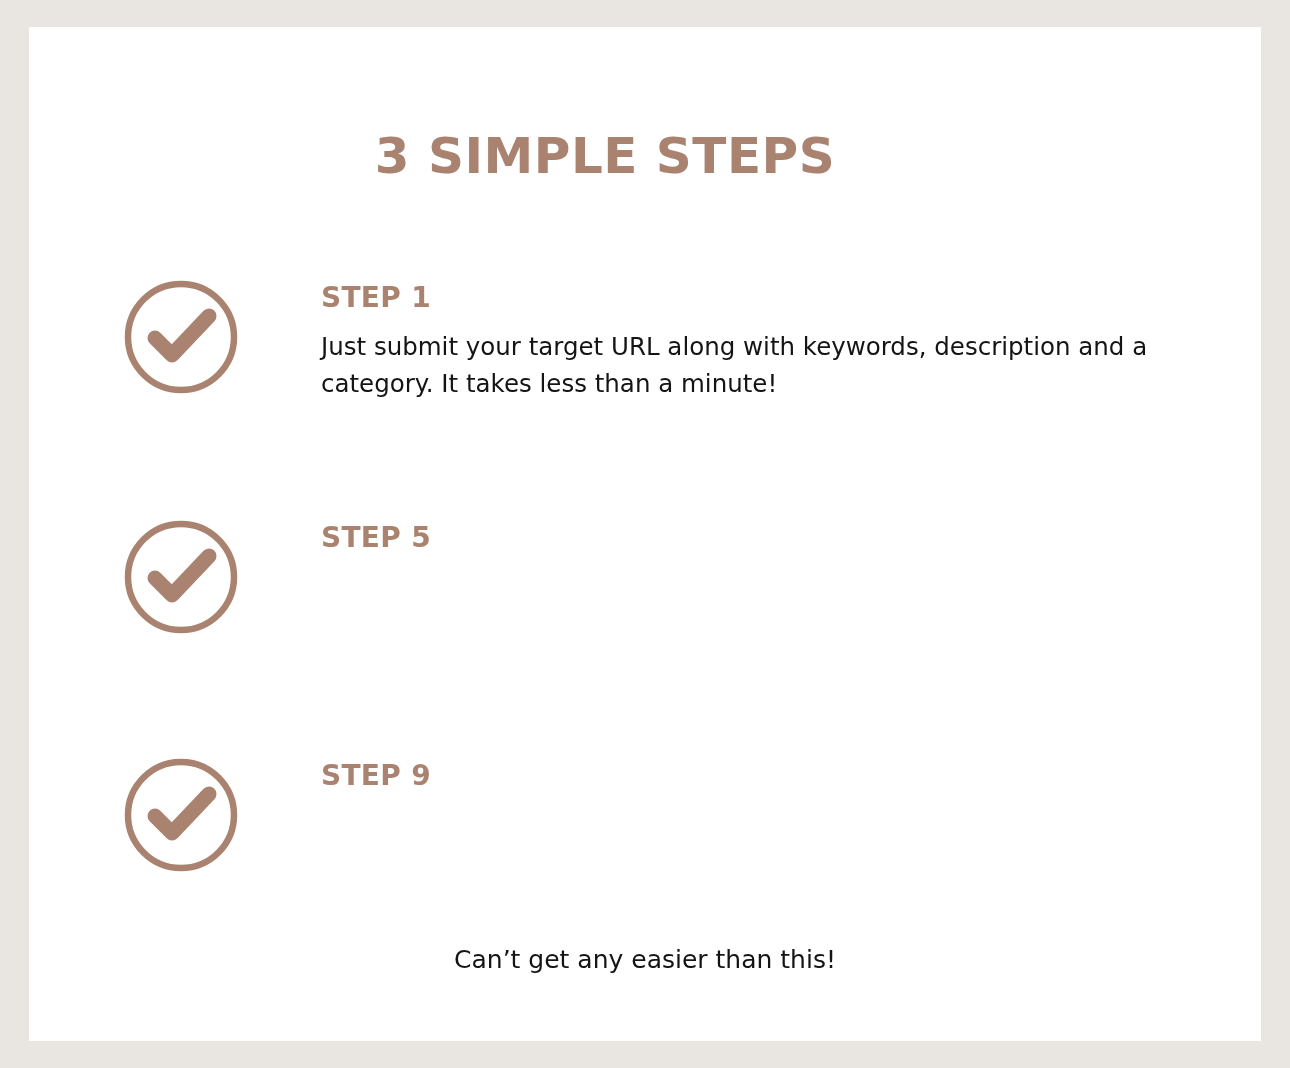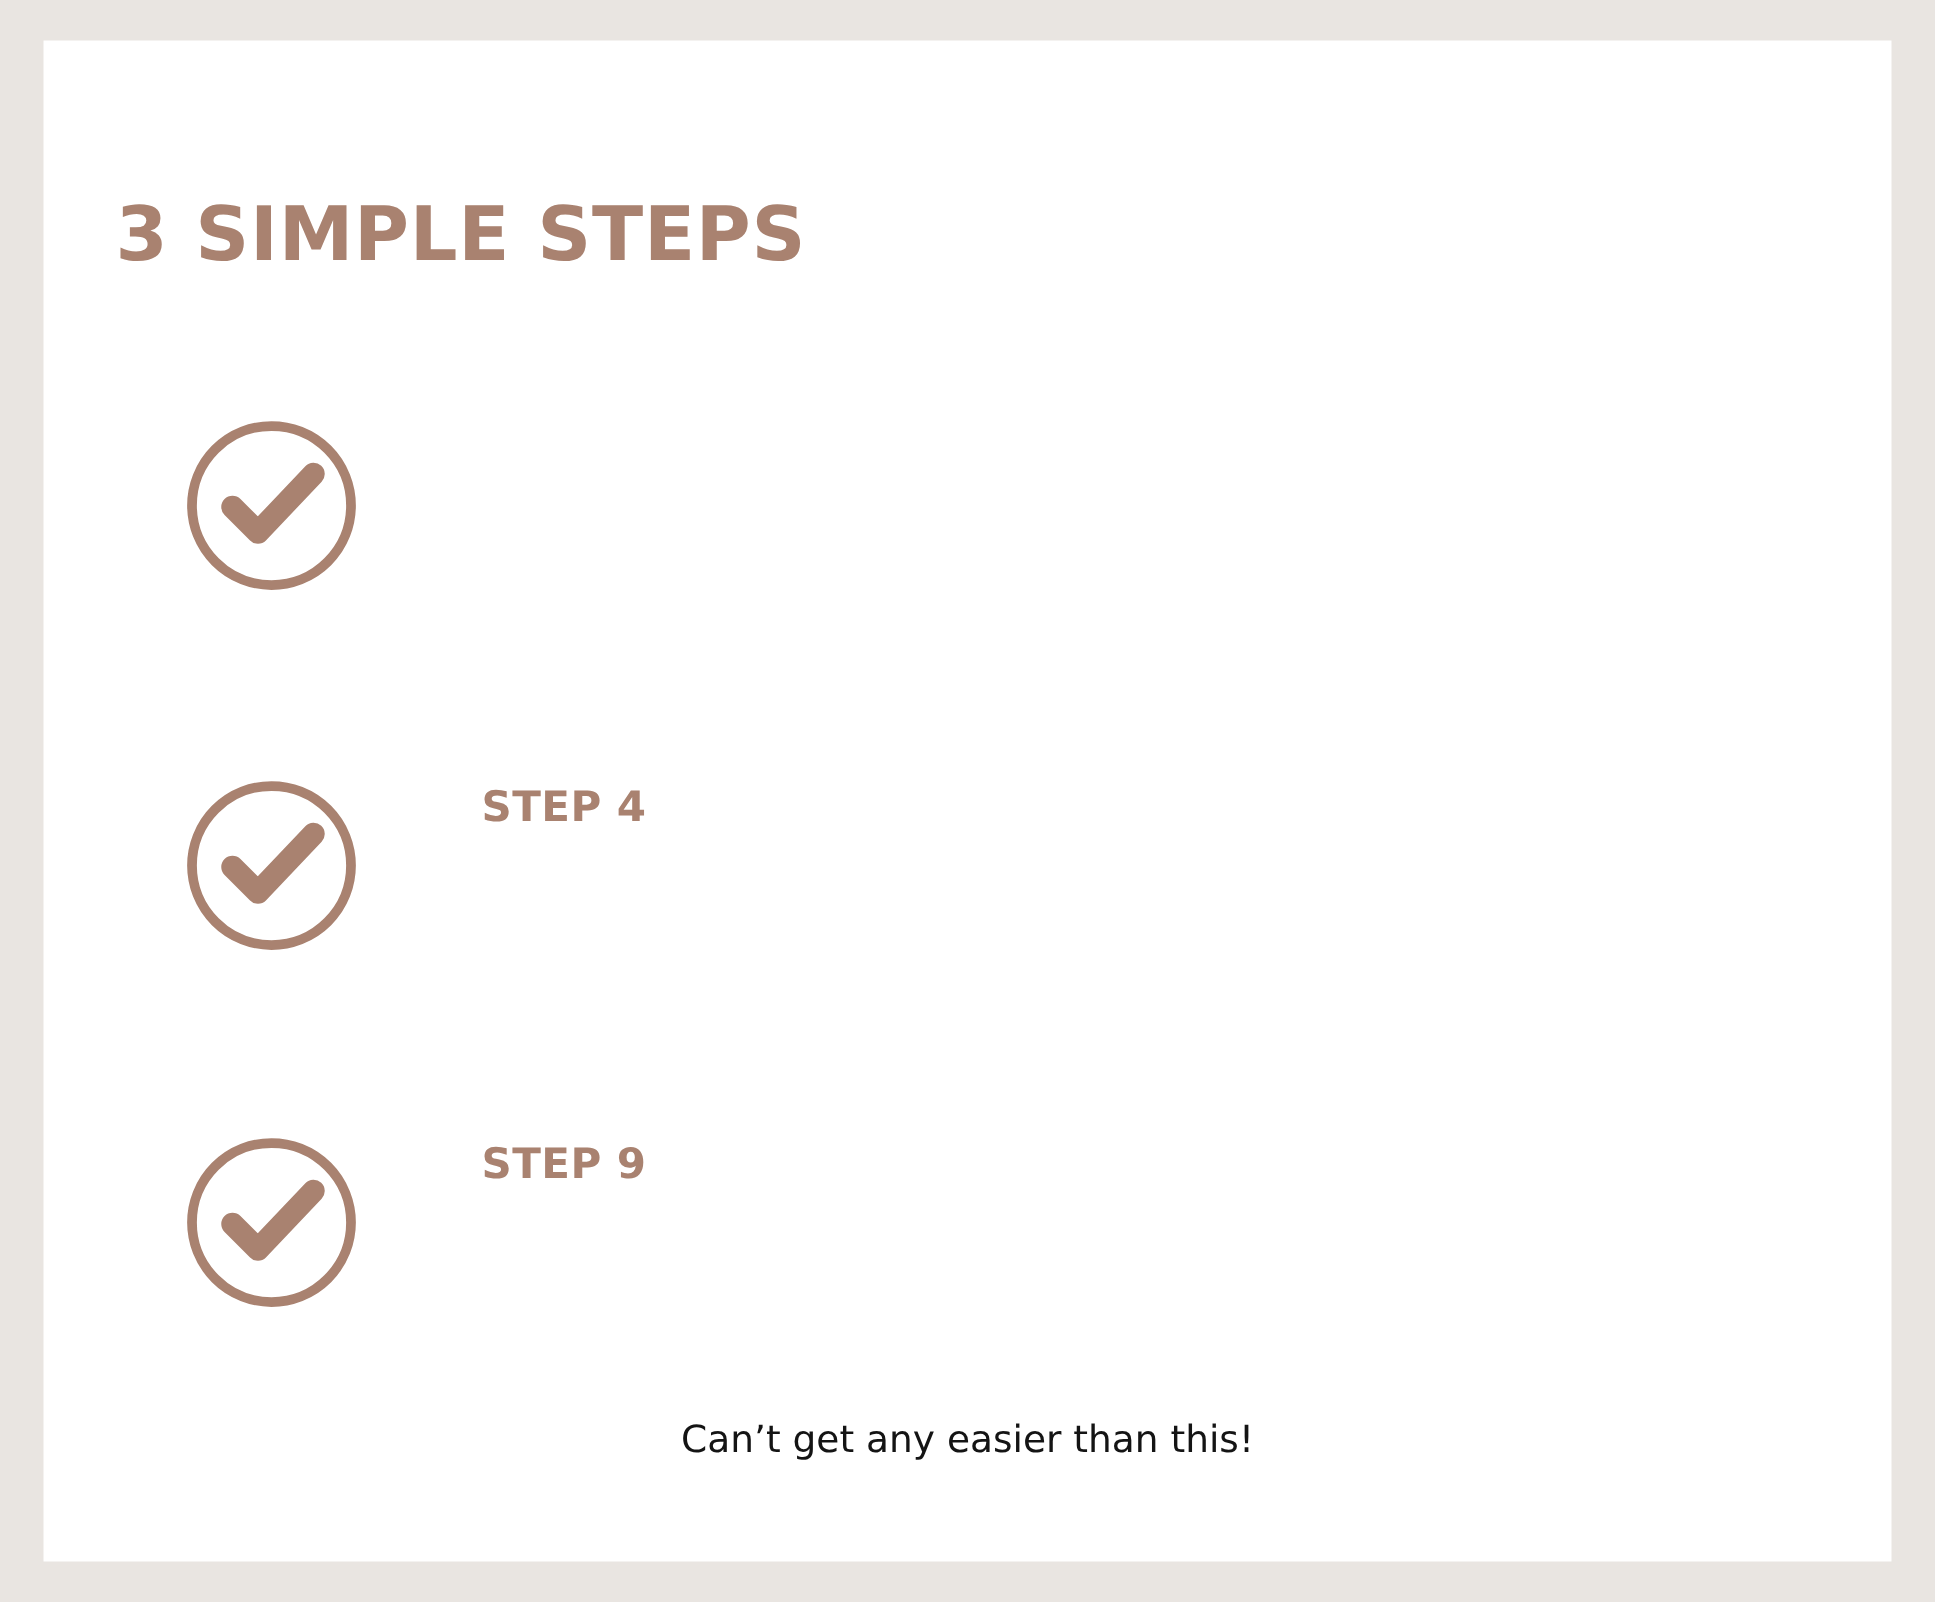--- a/index.html
+++ b/index.html
@@ -29,6 +29,7 @@
     left: 0;
     top: 104px;
     width: 1152px;
+    text-align: center;
     font-family: "DejaVu Sans", sans-serif;
     font-weight: bold;
     font-size: 50px;
@@ -36,7 +37,6 @@
     color: #a98270;
     line-height: 1;
     white-space: nowrap;
-    padding-left: 48px;
   }
 
   .step-row {

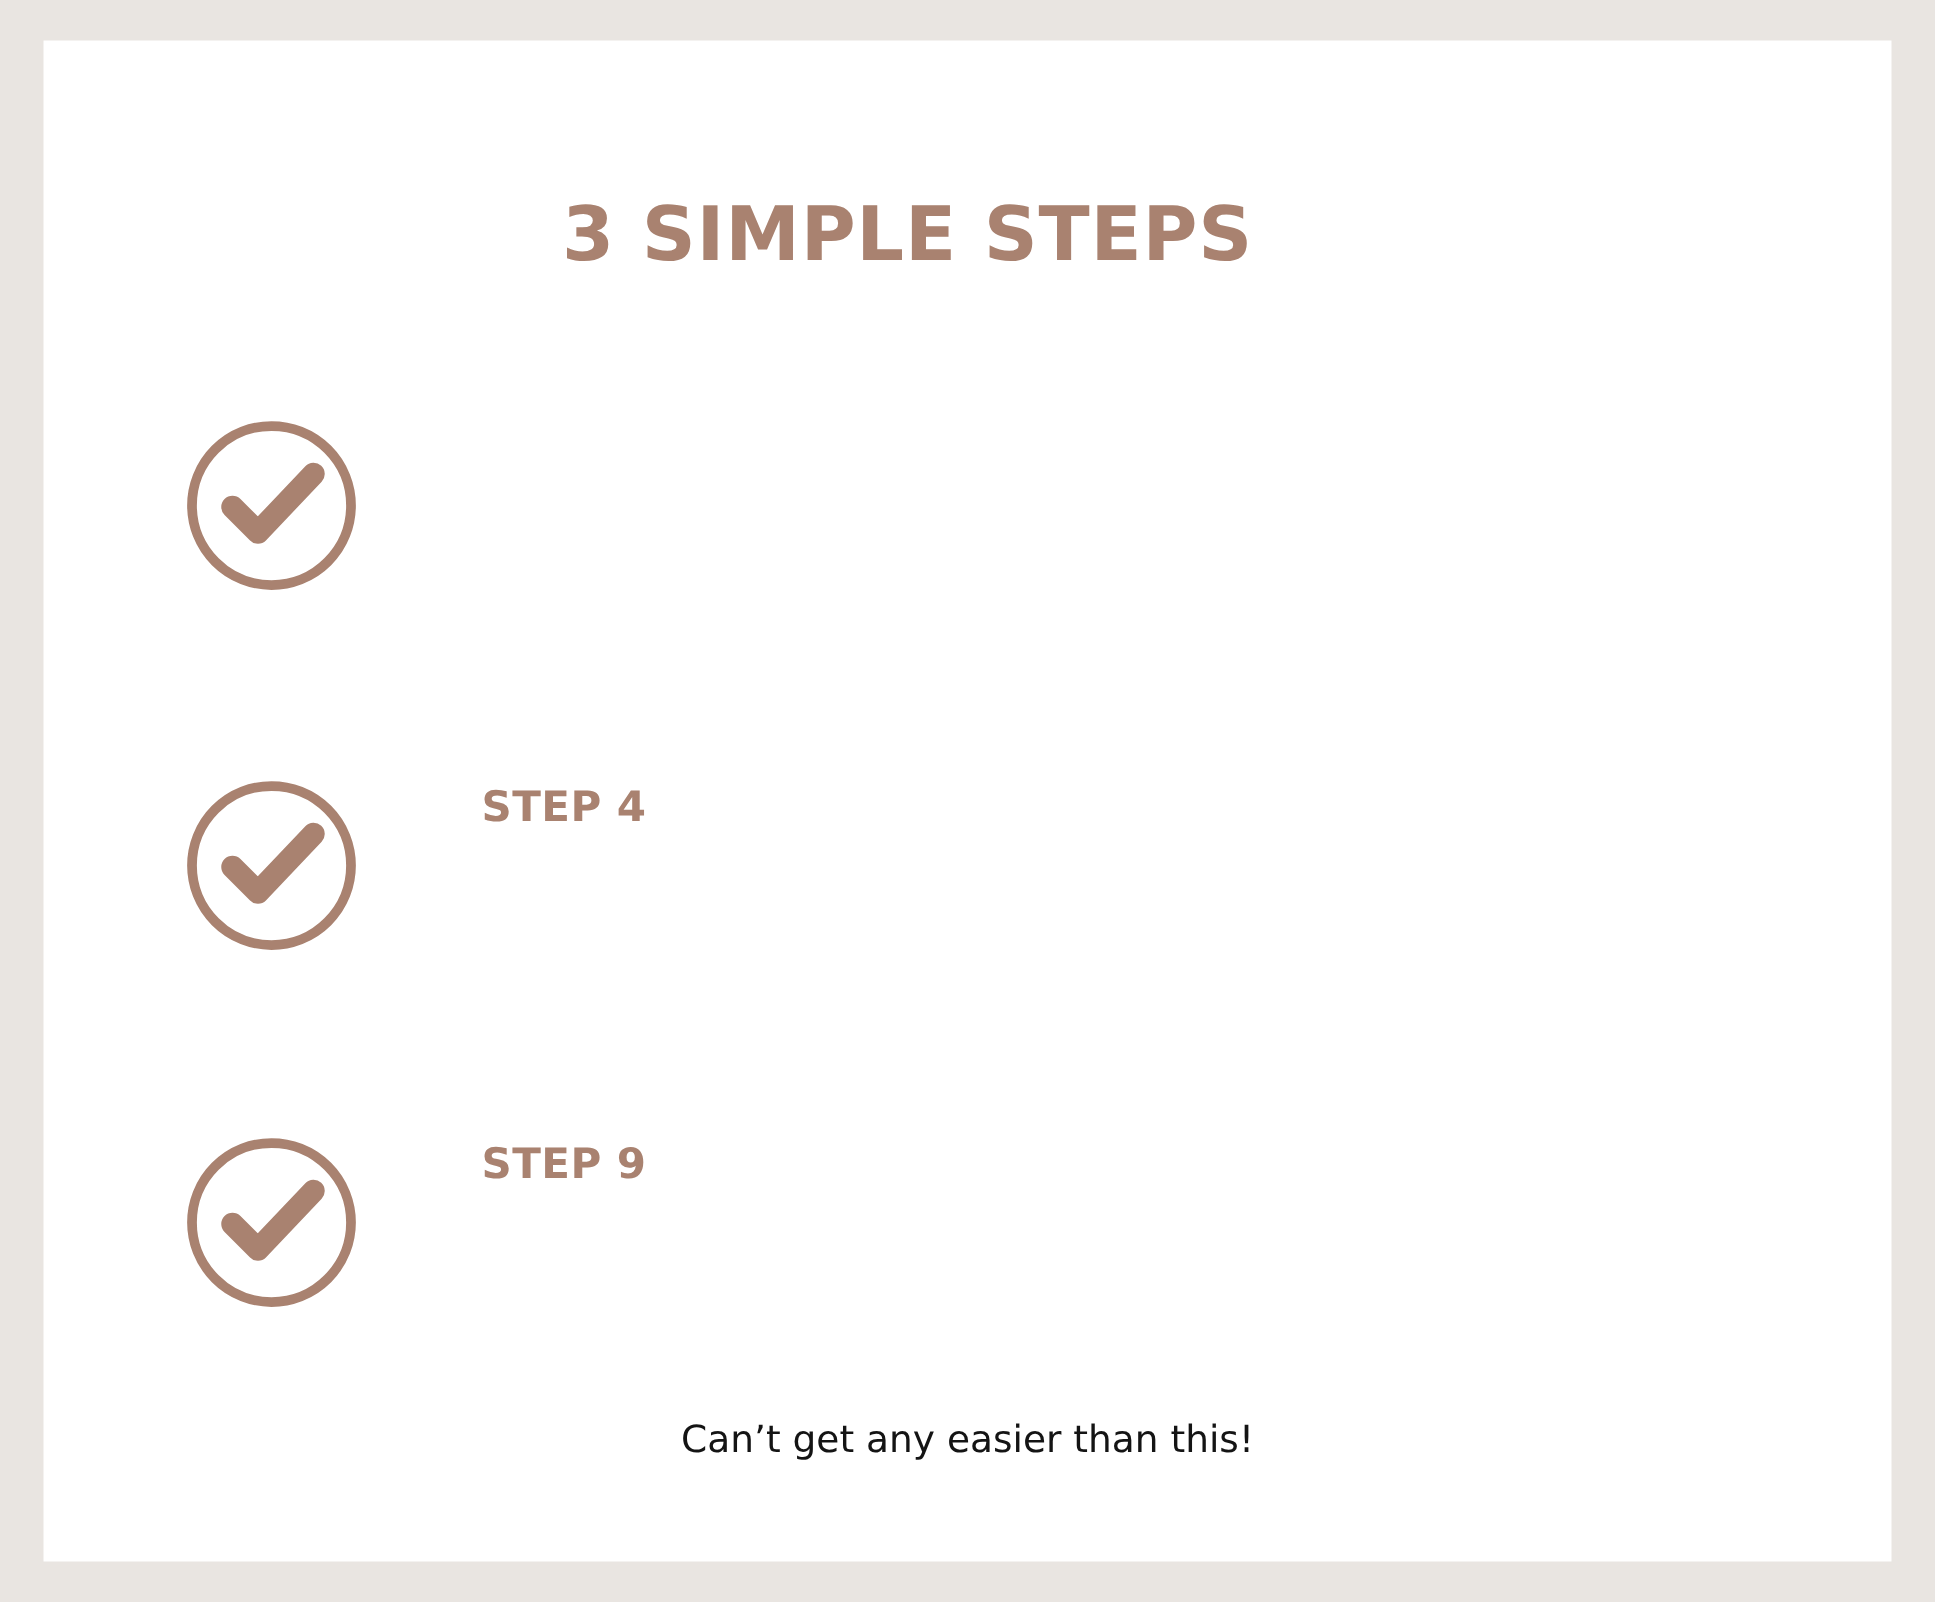--- a/index.html
+++ b/index.html
@@ -117,6 +117,10 @@
         <path d="M34 61 L51 78 L88 39" fill="none" stroke="#a98270" stroke-width="15" stroke-linecap="round" stroke-linejoin="round"></path>
       </svg>
     </div>
+    <div class="step-body">
+      <div class="step-label">STEP 1</div>
+      <div class="step-desc">Just submit your target URL along with keywords, description and a category. It takes less than a minute!</div>
+    </div>
   </div>
 
   <div class="step-row" id="step-row-1">

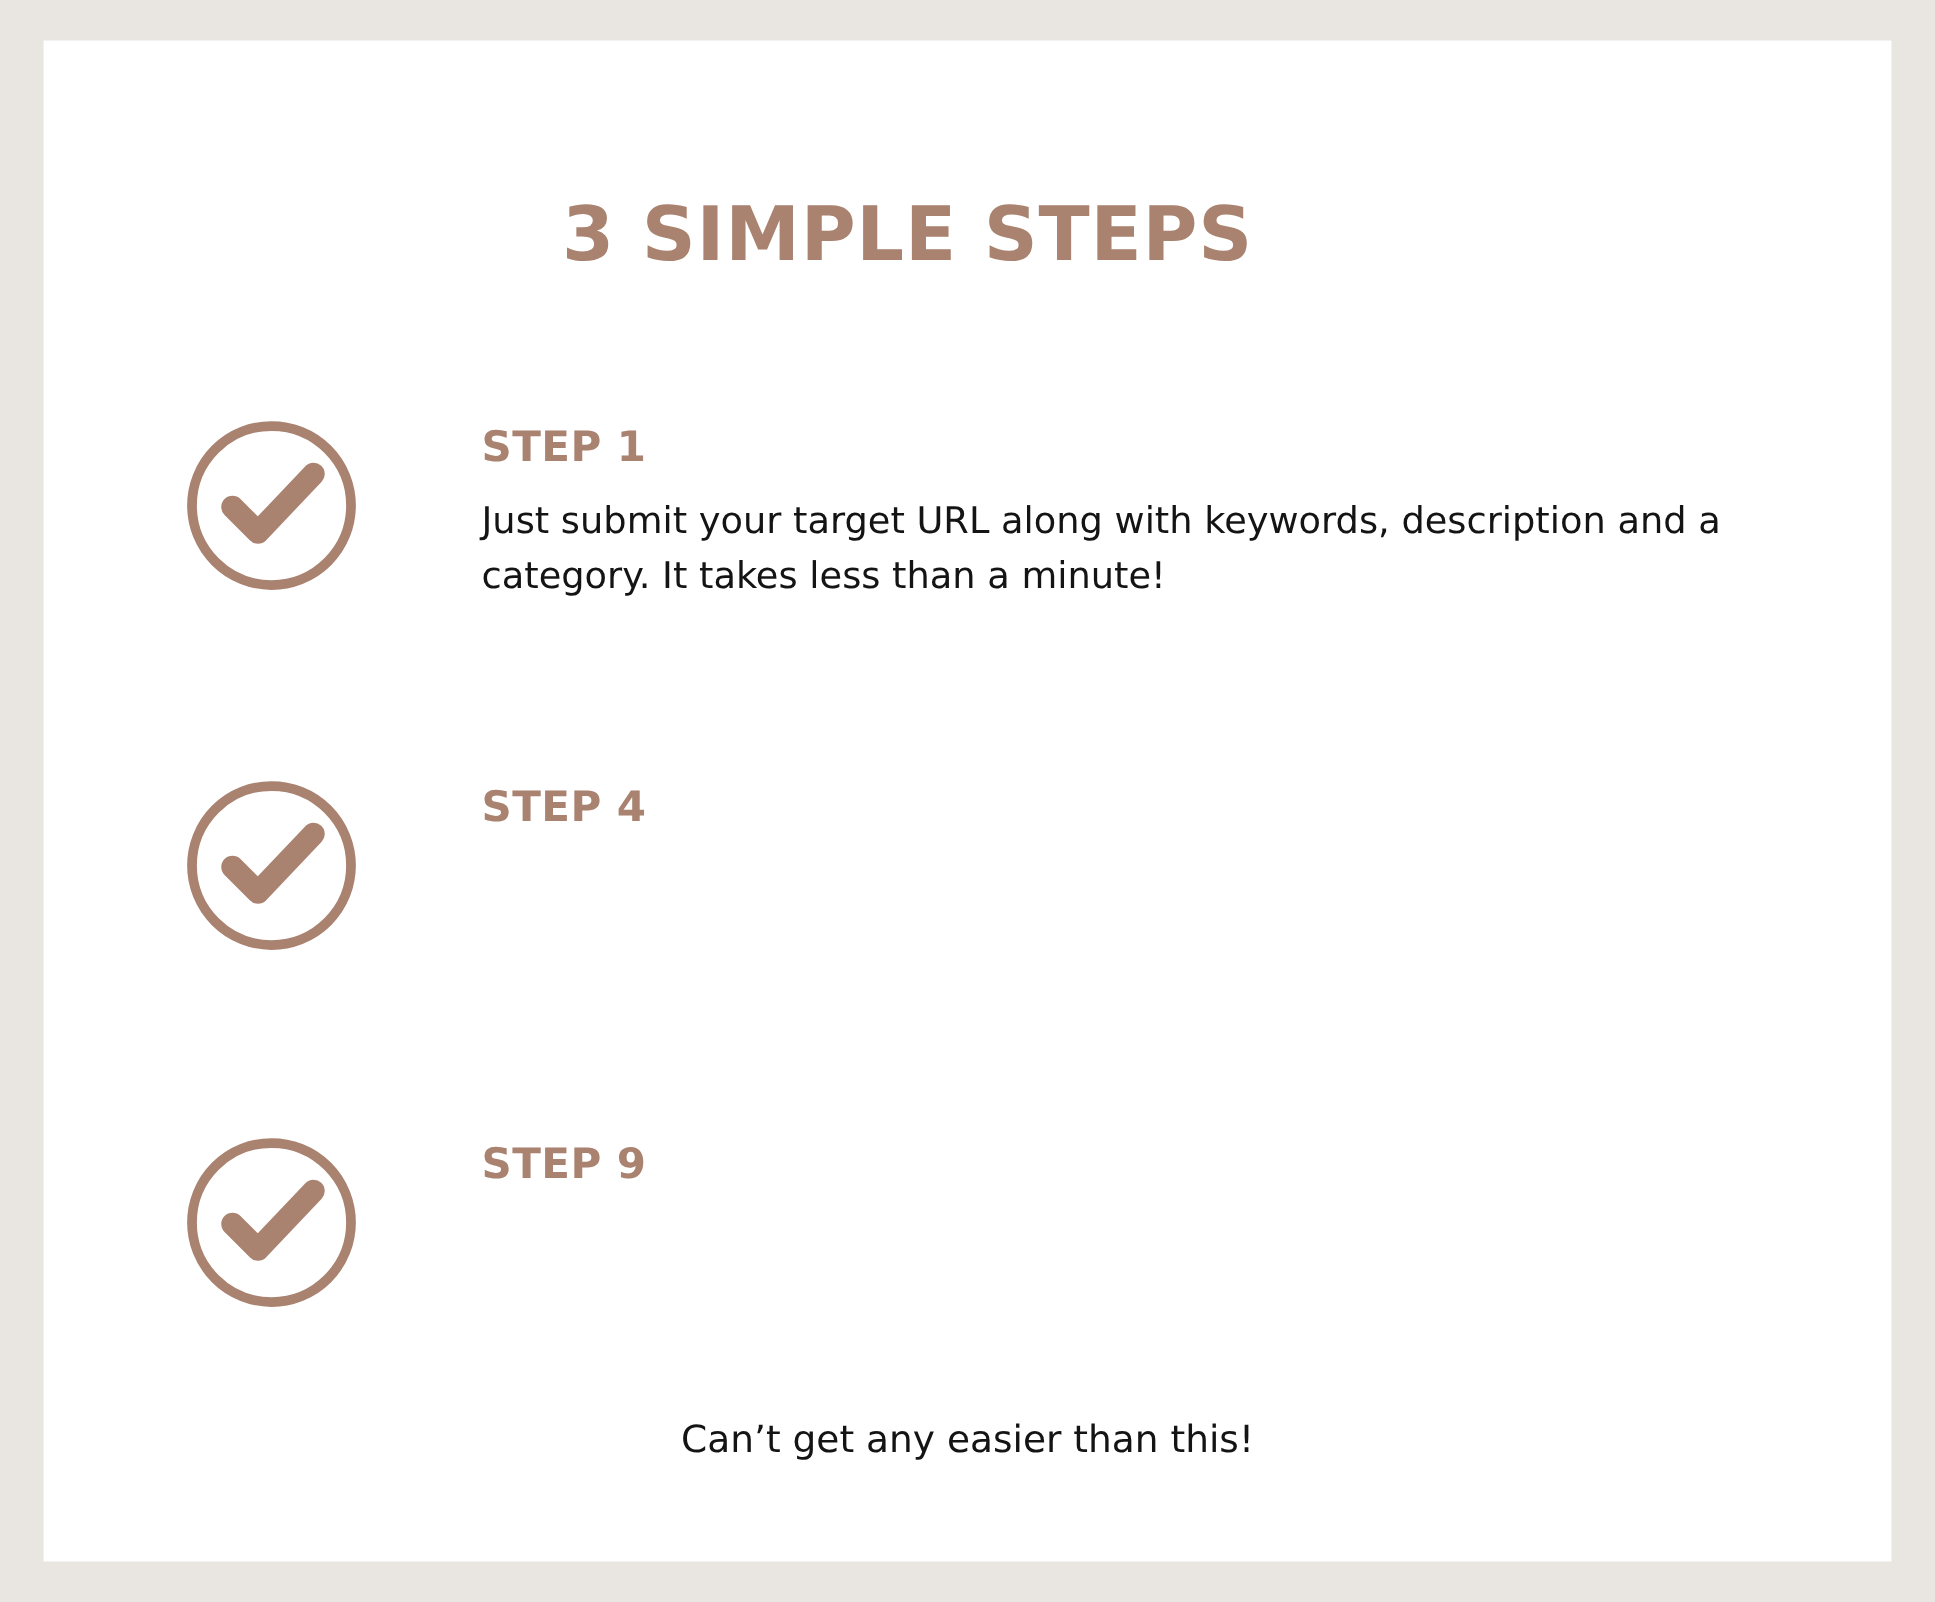--- a/index.html
+++ b/index.html
@@ -131,7 +131,7 @@
       </svg>
     </div>
     <div class="step-body">
-      <div class="step-label">STEP 4</div>
+      <div class="step-label">STEP 5</div>
     </div>
   </div>
 

